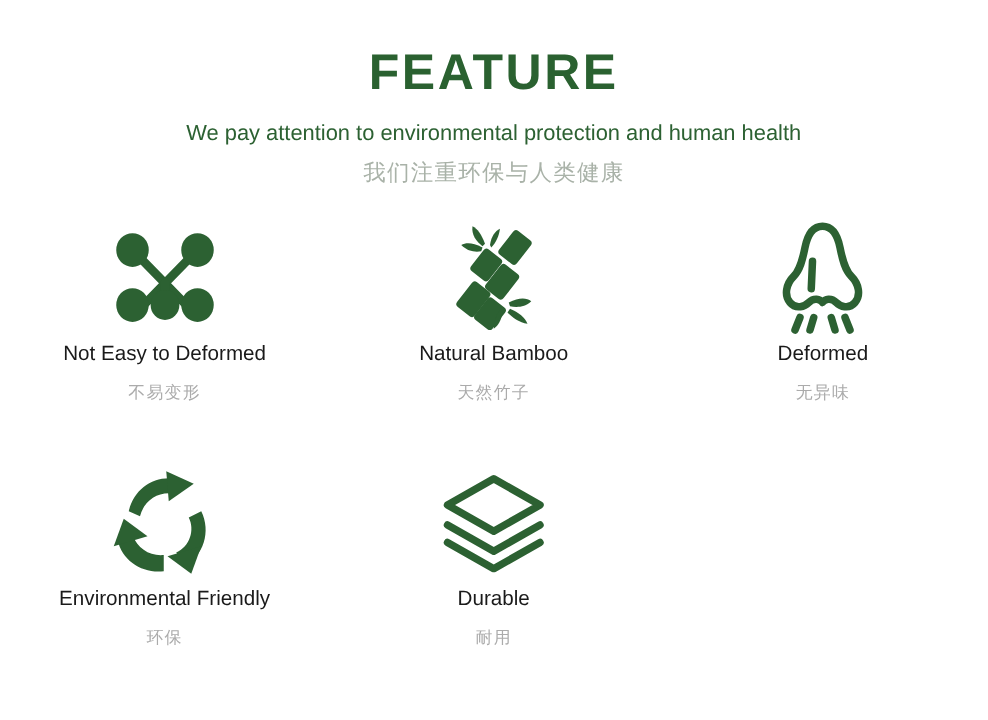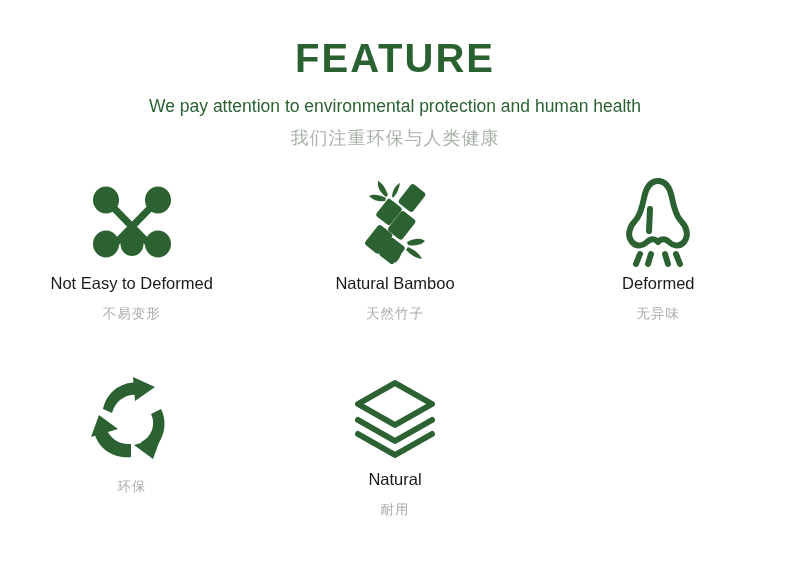--- a/index.html
+++ b/index.html
@@ -184,6 +184,7 @@
           </g>
         </svg>
       </div>
+      <div class="cell-label">Environmental Friendly</div>
       <div class="cell-label-cn">环保</div>
     </div>
 

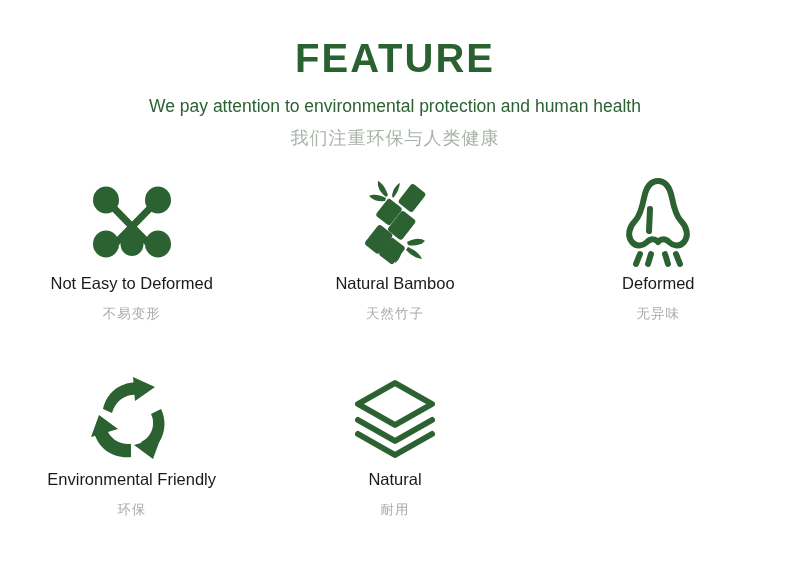--- a/index.html
+++ b/index.html
@@ -198,7 +198,7 @@
           </g>
         </svg>
       </div>
-      <div class="cell-label">Natural</div>
+      <div class="cell-label">Durable</div>
       <div class="cell-label-cn">耐用</div>
     </div>
 

